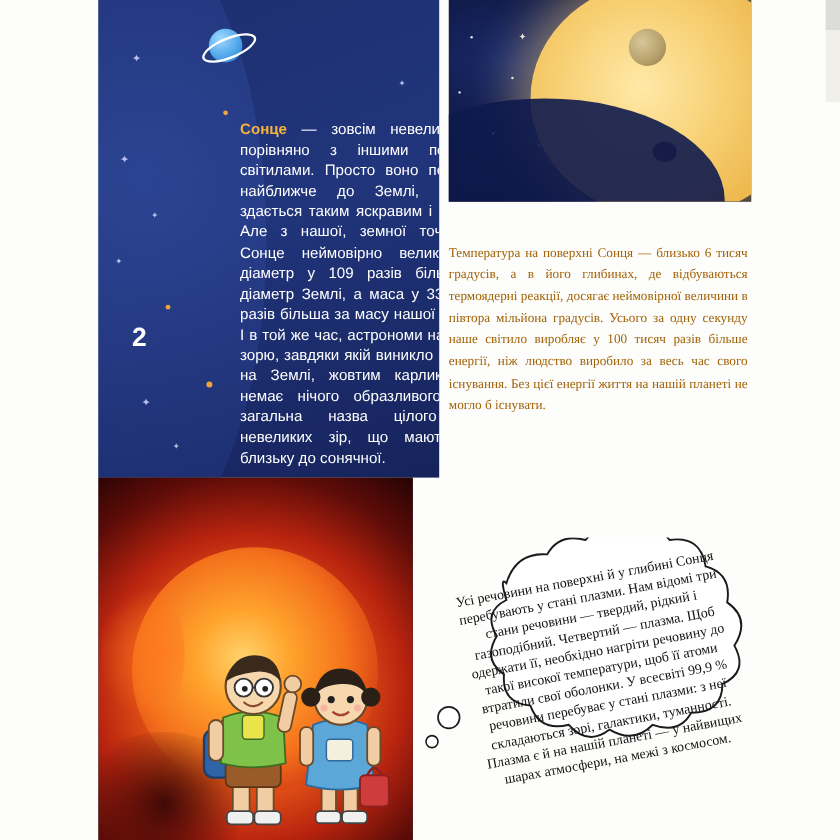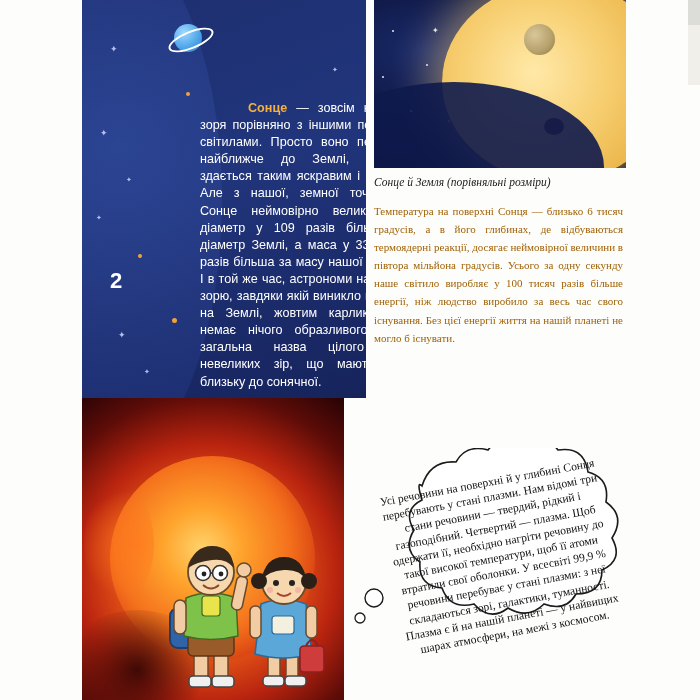--- a/index.html
+++ b/index.html
@@ -115,7 +115,6 @@
   .panel-text .lead {
     color: #f4b23c;
     font-weight: bold;
-    margin-left: 48px;
   }
 
   

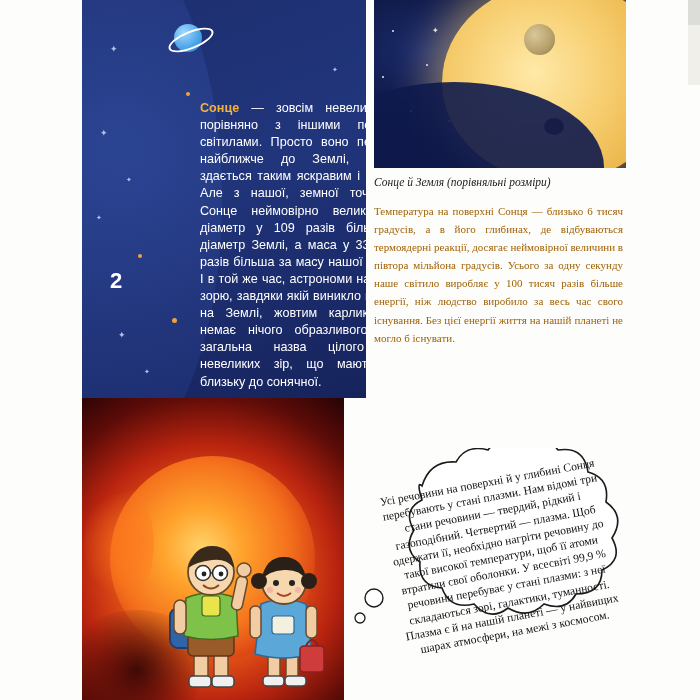--- a/index.html
+++ b/index.html
@@ -352,7 +352,6 @@
     <div class="arc"></div>
   </div>
 
-  <div class="caption">Сонце й Земля (порівняльні розміри)</div>
 
   <div class="right-text">Температура на поверхні Сонця — близько 6 тисяч градусів, а в його глибинах, де відбуваються термоядерні реакції, досягає неймовірної величини в півтора мільйона градусів. Усього за одну секунду наше світило виробляє у 100 тисяч разів більше енергії, ніж людство виробило за весь час свого існування. Без цієї енергії життя на нашій планеті не могло б існувати.</div>
 

